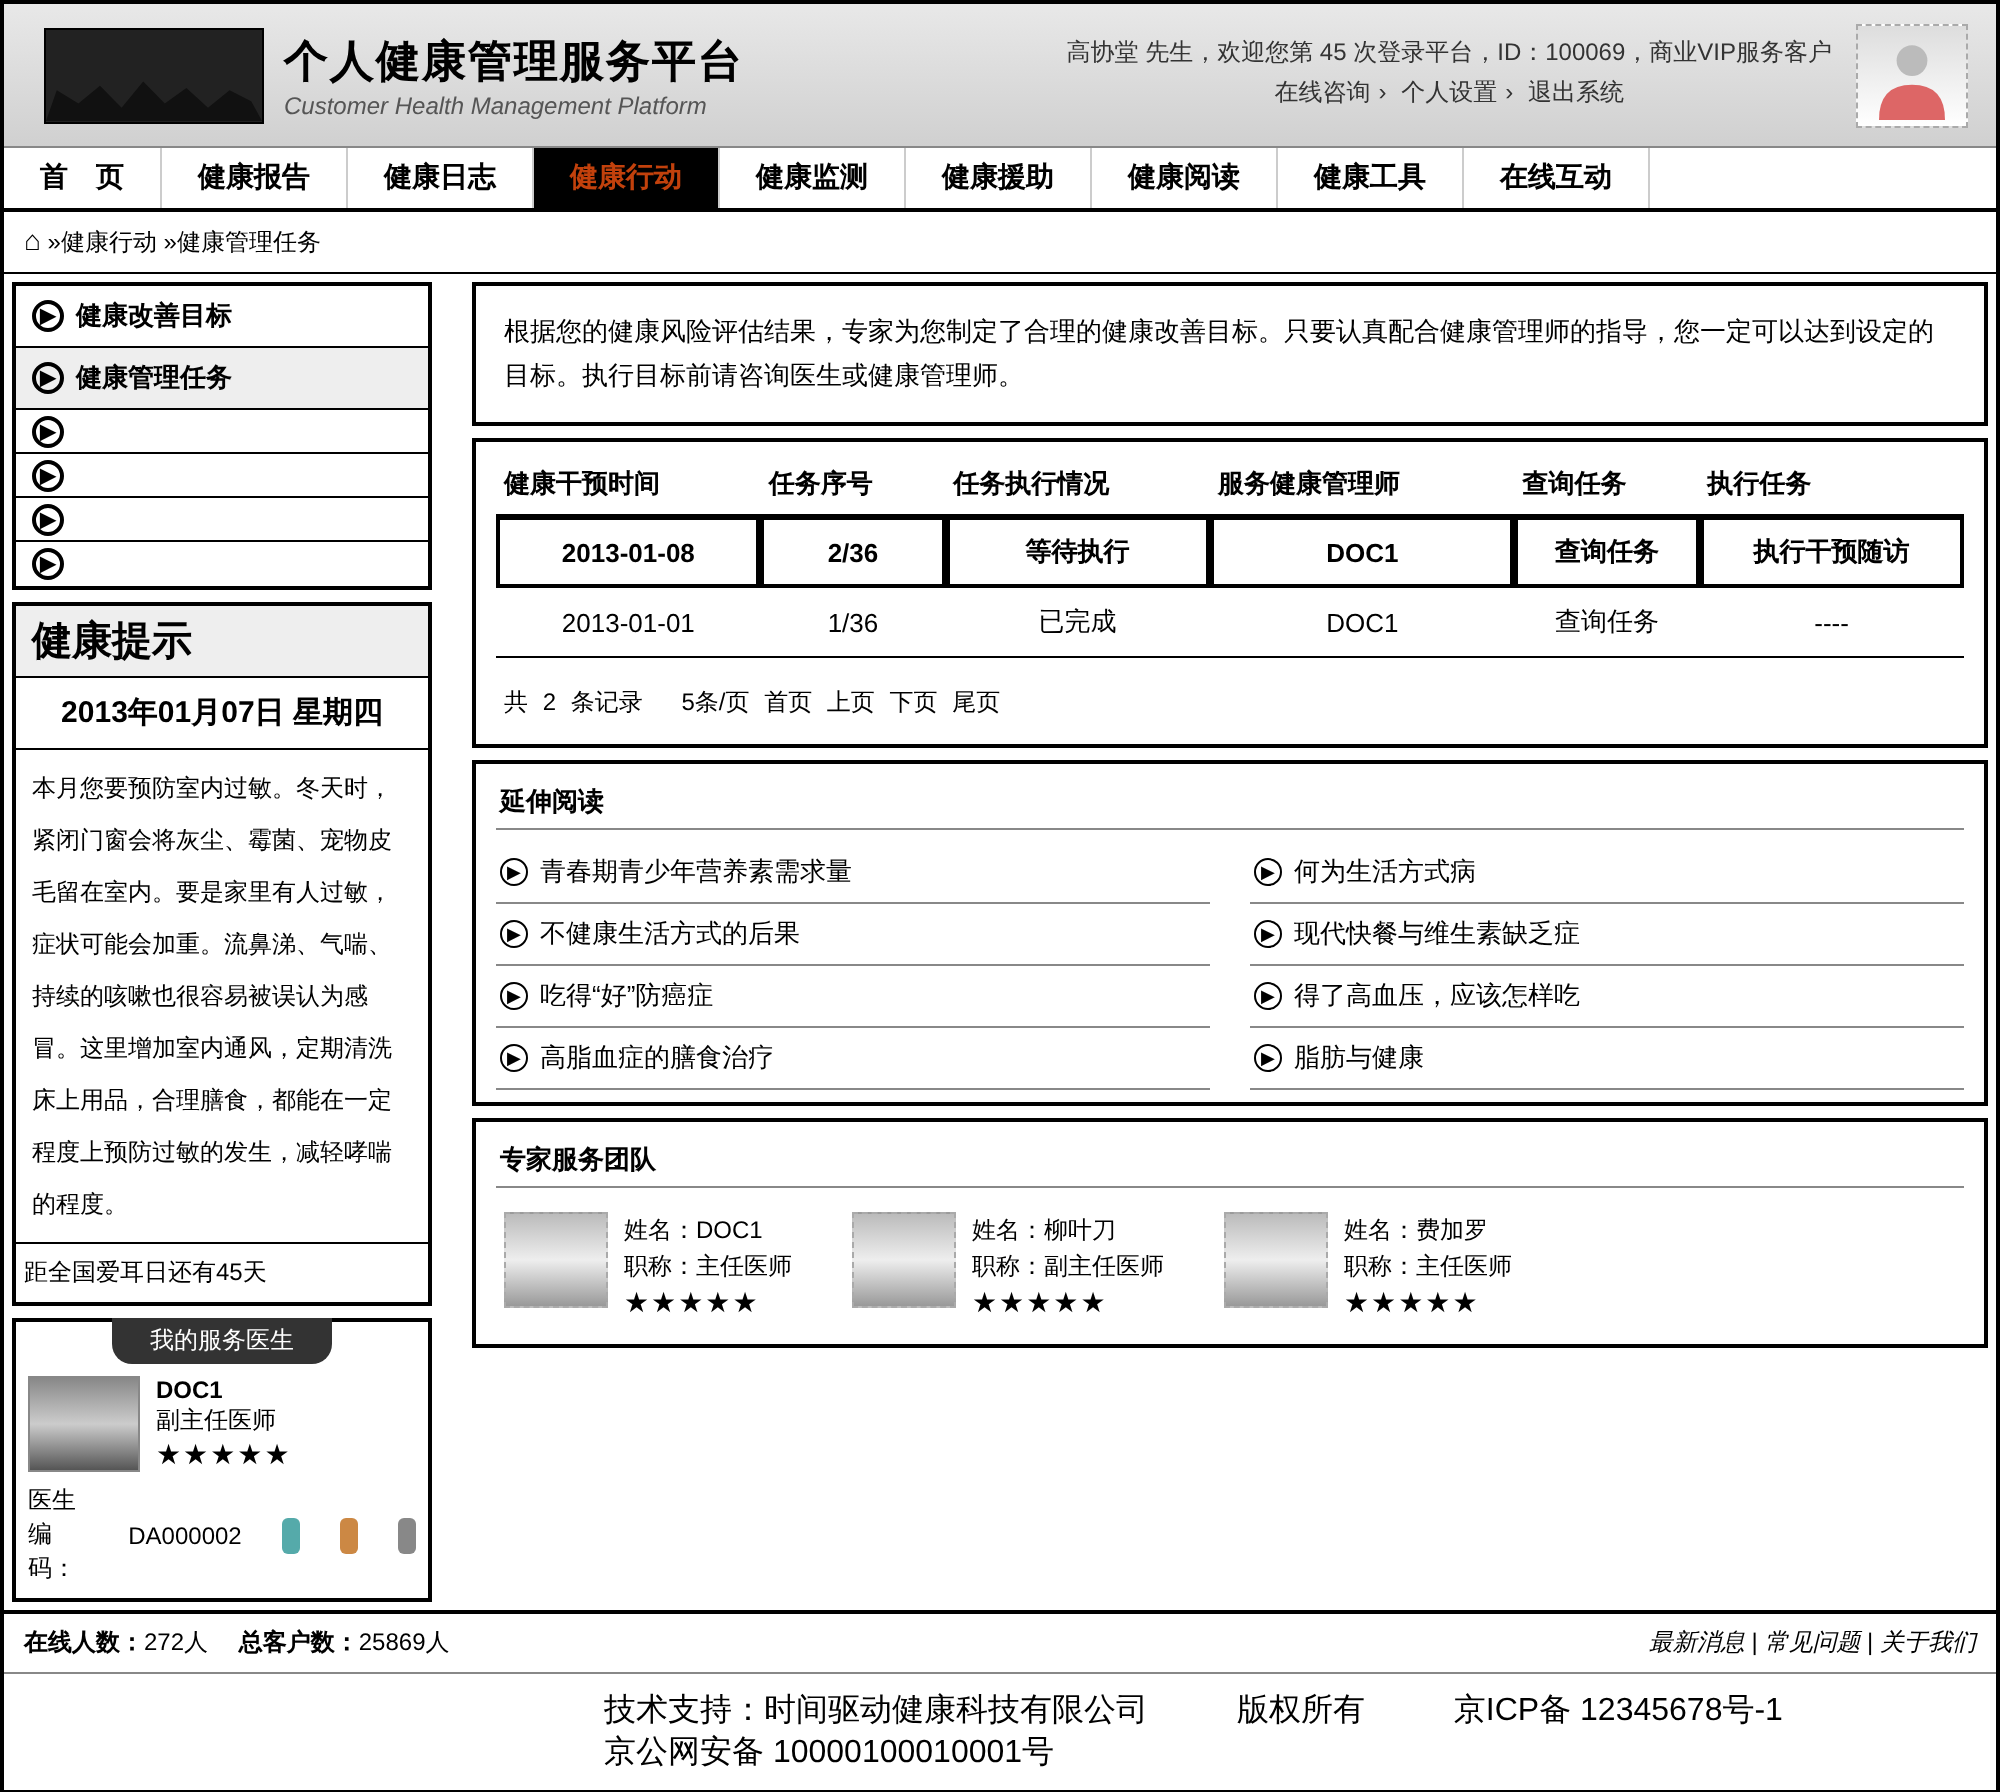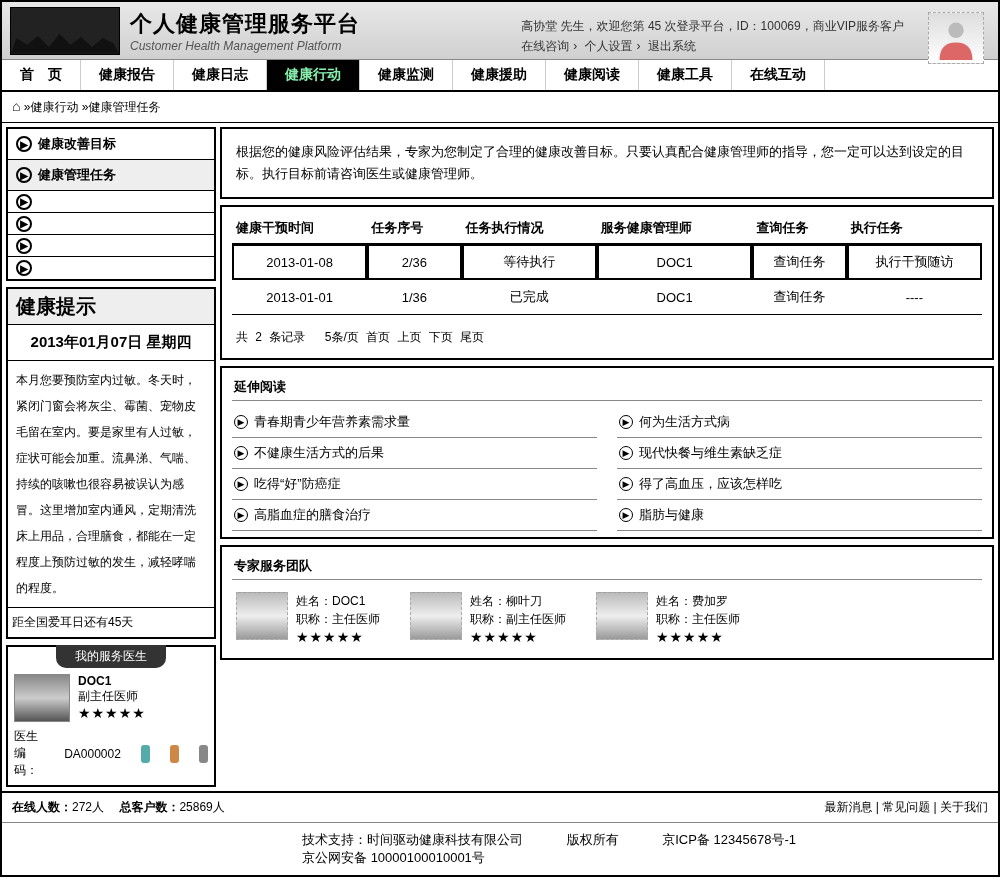--- a/index.html
+++ b/index.html
@@ -7,7 +7,7 @@
 .page { width: 1000px; margin: 0 auto; border: 2px solid #000; }
 
 
-.header { height: 58px; background: linear-gradient(#e8e8e8,#d0d0d0); border-bottom: 1px solid #888; display: flex; align-items: center; padding: 0 8px; position: relative; }
+.header { height: 72px; background: linear-gradient(#e8e8e8,#d0d0d0); border-bottom: 1px solid #888; display: flex; align-items: center; padding: 0 20px; position: relative; }
 .logo-block { display: flex; align-items: center; }
 .logo-img { width: 110px; height: 48px; background: #222; border: 1px solid #000; margin-right: 10px; position: relative; overflow: hidden; }
 .logo-img::before { content:""; position:absolute; bottom:0; left:0; right:0; height:22px; background:#111; clip-path: polygon(0 100%, 5% 30%, 15% 60%, 25% 20%, 35% 70%, 45% 10%, 55% 60%, 65% 25%, 75% 70%, 85% 30%, 95% 55%, 100% 100%);}

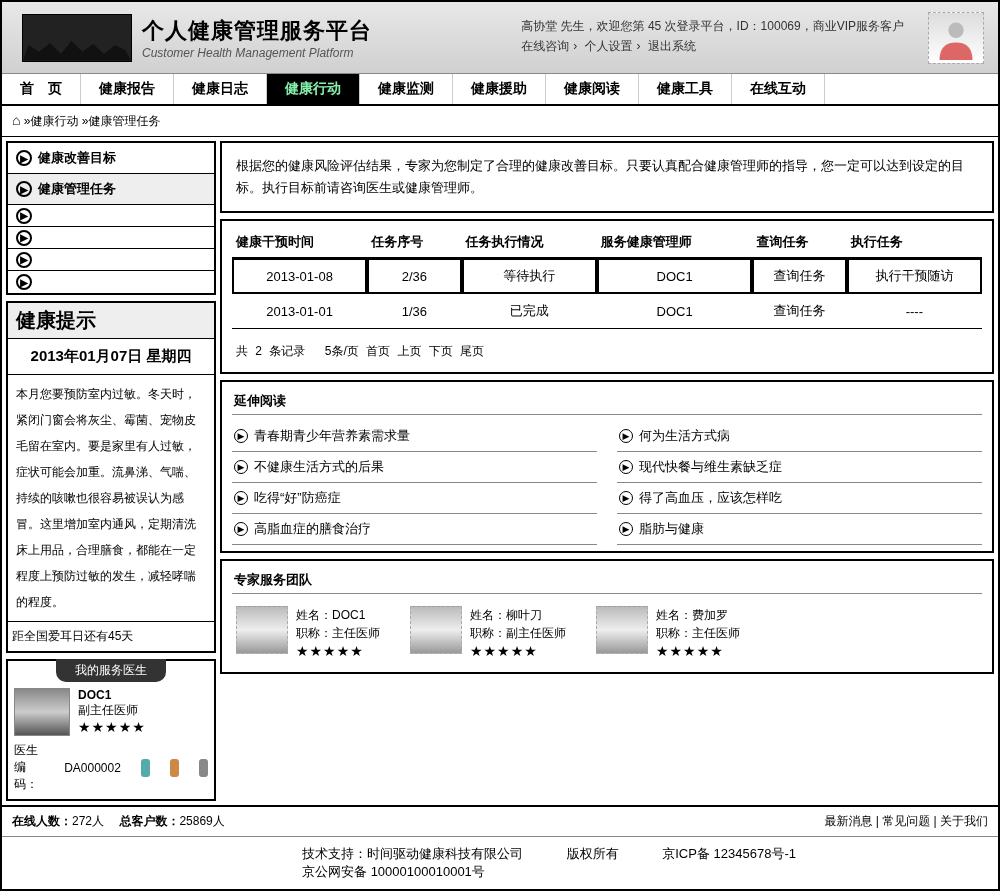--- a/index.html
+++ b/index.html
@@ -13,7 +13,7 @@
 .logo-img::before { content:""; position:absolute; bottom:0; left:0; right:0; height:22px; background:#111; clip-path: polygon(0 100%, 5% 30%, 15% 60%, 25% 20%, 35% 70%, 45% 10%, 55% 60%, 65% 25%, 75% 70%, 85% 30%, 95% 55%, 100% 100%);}
 .titles .zh { font-size: 22px; font-weight: bold; letter-spacing: 1px; }
 .titles .en { font-size: 12px; color: #555; font-style: italic; }
-.header-right { position:absolute; right: 94px; top: 14px; text-align: left; font-size: 12px; line-height: 20px; color:#333;}
+.header-right { position:absolute; right: 82px; top: 14px; text-align: center; font-size: 12px; line-height: 20px; color:#333;}
 .header-right a { color:#333; text-decoration:none;margin-top:29px; }
 .hr-sep { margin: 0 4px; }
 .avatar { position:absolute; right: 14px; top: 10px; width: 56px; height: 52px; border:1px dashed #aaa; background:#f5f5f5 linear-gradient(#ddd,#fff); display:flex; align-items:center; justify-content:center;}

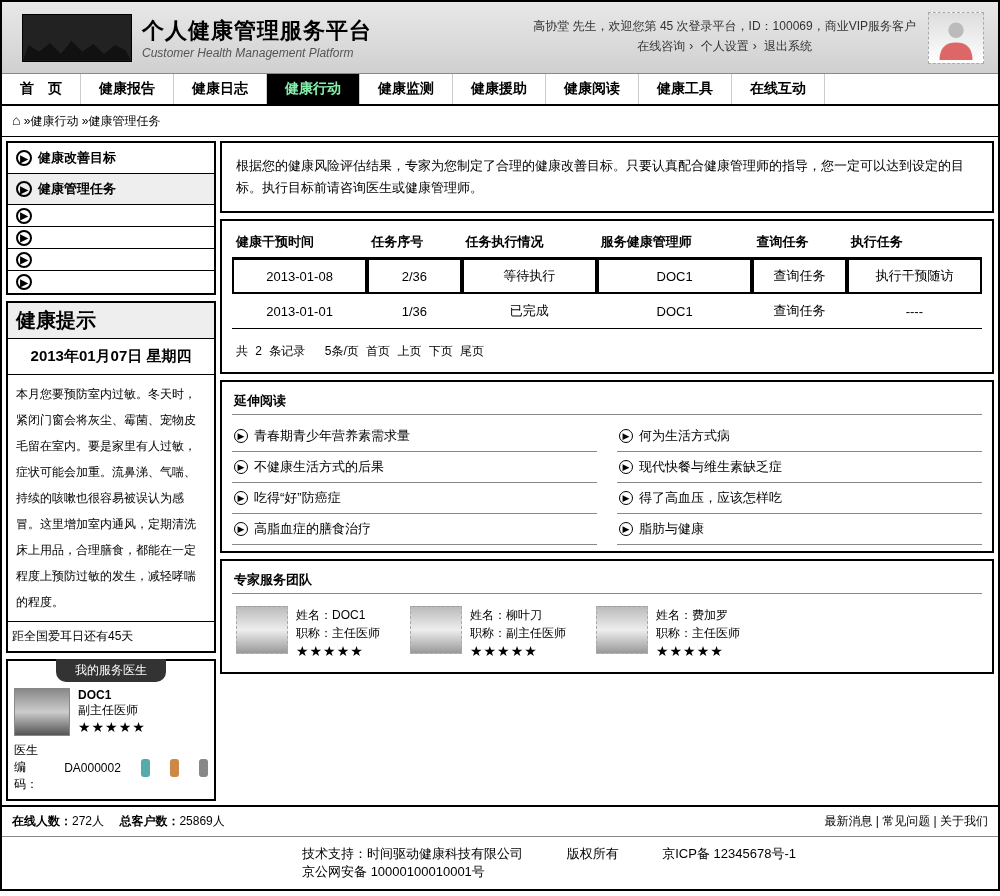--- a/index.html
+++ b/index.html
@@ -22,7 +22,7 @@
 
 .nav { display:flex; border-bottom: 2px solid #000; background:#fff; }
 .nav-item { padding: 6px 18px; font-size: 14px; font-weight: bold; border-right:1px solid #ccc; cursor:pointer; }
-.nav-item.active { background:#000; color:#86efac; }
+.nav-item.active { background:#000; color:#c2410c; }
 
 
 .breadcrumb { padding: 6px 10px; font-size: 12px; border-bottom: 1px solid #000;}

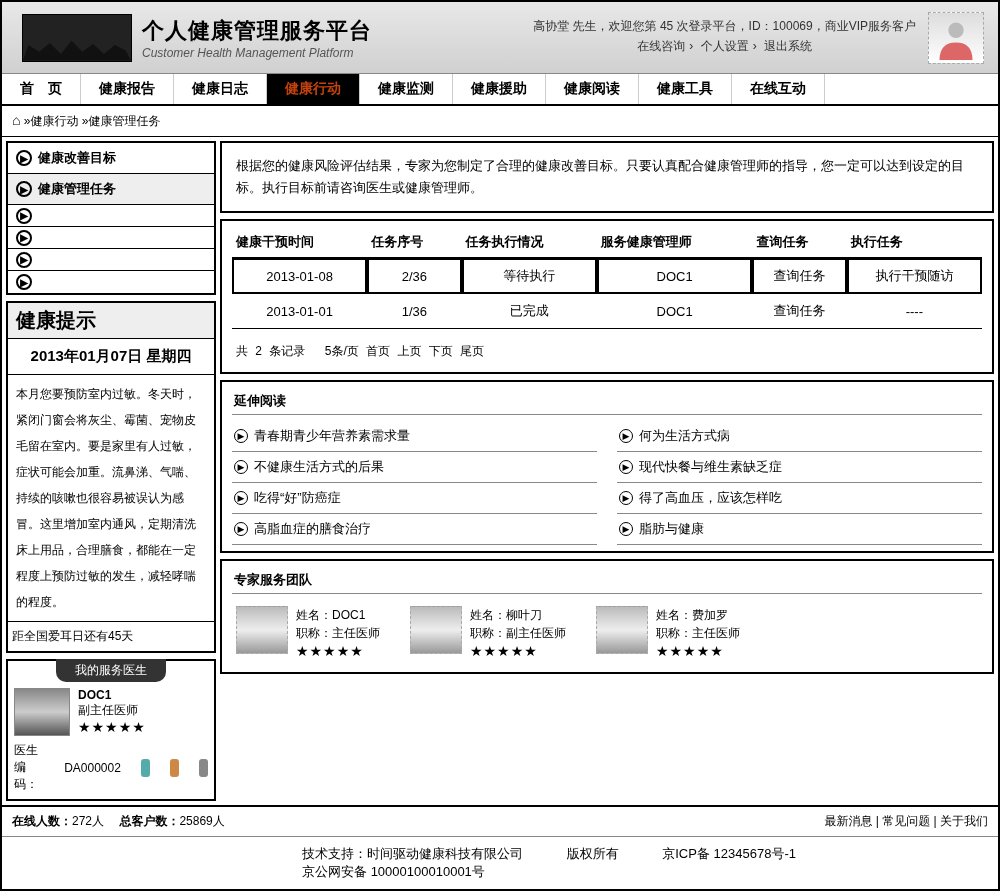--- a/index.html
+++ b/index.html
@@ -31,7 +31,7 @@
 
 .body { display:flex; padding: 4px; gap:4px; }
 .left-col { width: 210px; display:flex; flex-direction:column; gap:6px; }
-.right-col { flex:1; display:flex; flex-direction:column; gap:6px; }
+.right-col { flex:1; display:flex; flex-direction:column; gap:6px;margin-left:16px; }
 
 .panel { border:2px solid #000; padding:0; background:#fff; }
 

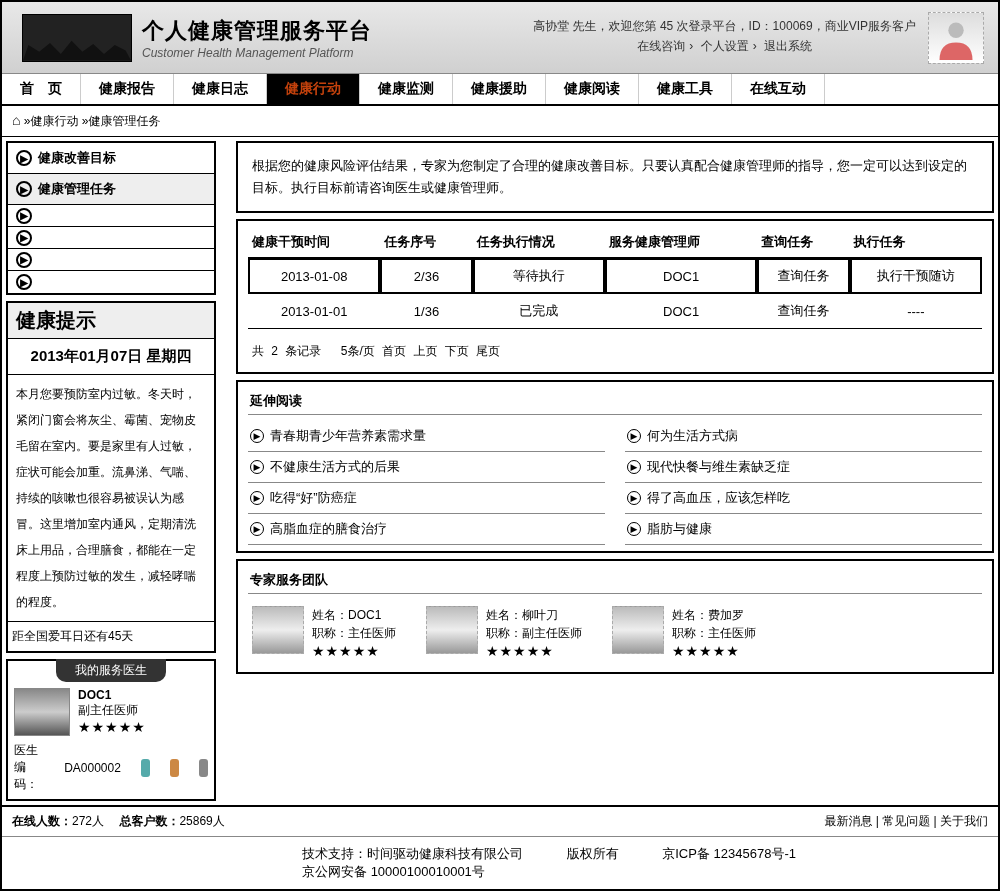--- a/index.html
+++ b/index.html
@@ -64,7 +64,7 @@
 table.task { width:100%; border-collapse:collapse; font-size:13px;}
 table.task th { border-bottom:2px solid #000; padding:6px 4px; font-weight:bold; text-align:left;}
 table.task td { border-bottom:1px solid #000; padding:8px 4px; text-align:center;}
-table.task tr.hl td { outline:2px solid #000; outline-offset:-2px; font-weight:normal;}
+table.task tr.hl td { outline:2px solid #000; outline-offset:-2px; font-weight:bold;}
 .pager { padding: 14px 4px 6px; font-size:12px;}
 .pager span, .pager a { margin-right:4px; color:#000; text-decoration:none;}
 

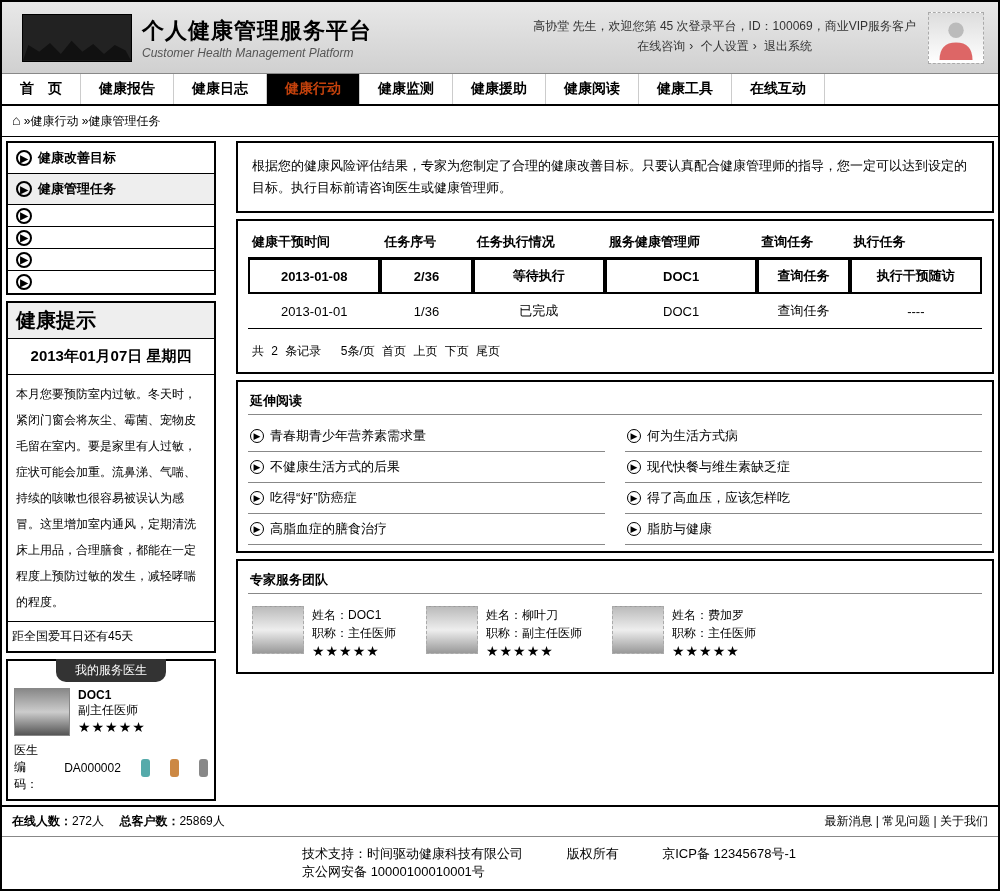--- a/index.html
+++ b/index.html
@@ -81,7 +81,7 @@
 
 
 .footer1 { border-top:2px solid #000; padding:6px 10px; display:flex; justify-content:space-between; font-size:12px;}
-.footer1 a { color:#000; text-decoration:none;}
+.footer1 a { color:#000; text-decoration:none;font-style:italic;}
 .footer2 { border-top:1px solid #888; padding:8px 10px; font-size:13px; text-align:left;}
 .footer2 .fsp { display:inline-block; margin-right:40px;}
 .footer2 { padding-left: 300px;}

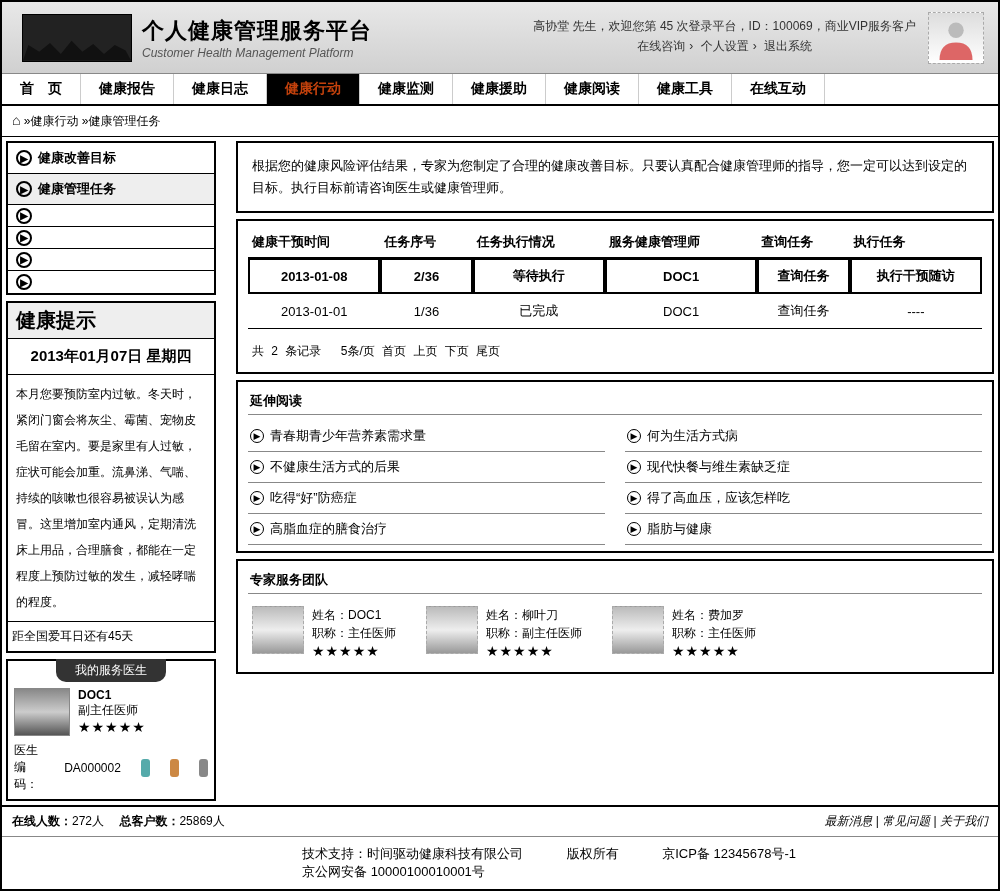--- a/index.html
+++ b/index.html
@@ -82,7 +82,7 @@
 
 .footer1 { border-top:2px solid #000; padding:6px 10px; display:flex; justify-content:space-between; font-size:12px;}
 .footer1 a { color:#000; text-decoration:none;font-style:italic;}
-.footer2 { border-top:1px solid #888; padding:8px 10px; font-size:13px; text-align:left;}
+.footer2 { border-top:1px solid #888; padding:8px 10px; font-size:16px; text-align:left;}
 .footer2 .fsp { display:inline-block; margin-right:40px;}
 .footer2 { padding-left: 300px;}
 </style>

